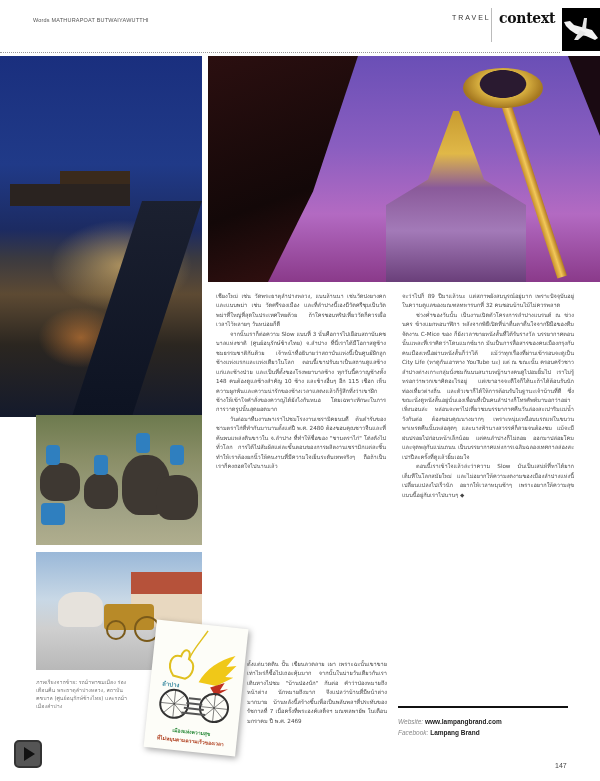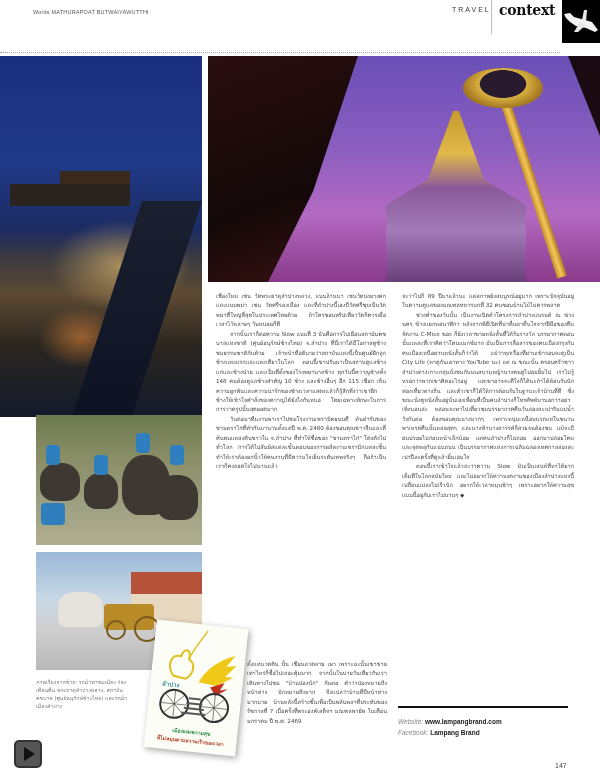--- a/index.html
+++ b/index.html
@@ -6,7 +6,7 @@
   html, body { width: 600px; height: 781px; background: #ffffff; overflow: hidden; }
   body { position: relative; font-family: "DejaVu Sans", sans-serif; color: #333; }
 
-  .header { position: absolute; left: 0; top: 0; width: 540px; height: 50px; }
+  .header { position: absolute; left: 0; top: 8px; width: 540px; height: 50px; }
   .byline { position: absolute; left: 33px; top: 9px; font-family: "Liberation Sans", sans-serif; font-size: 5.5px; color: #555; letter-spacing: 0.2px; }
   .section-label { position: absolute; left: 452px; top: 6px; font-family: "Liberation Sans", sans-serif; font-size: 7px; letter-spacing: 2px; color: #333; }
   .vsep { position: absolute; left: 491px; top: 0; width: 1px; height: 34px; background: #bbb; }

